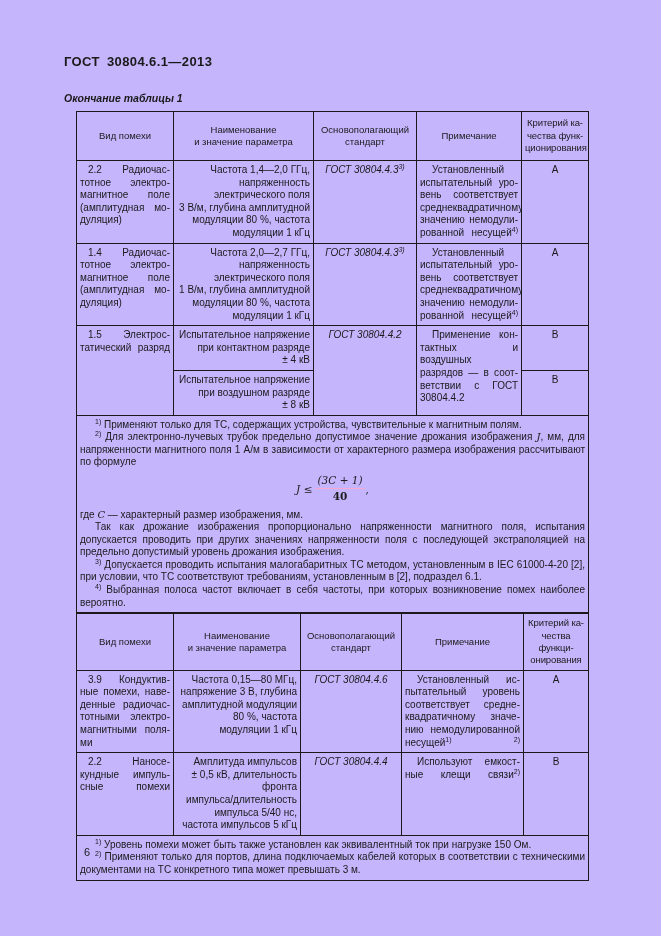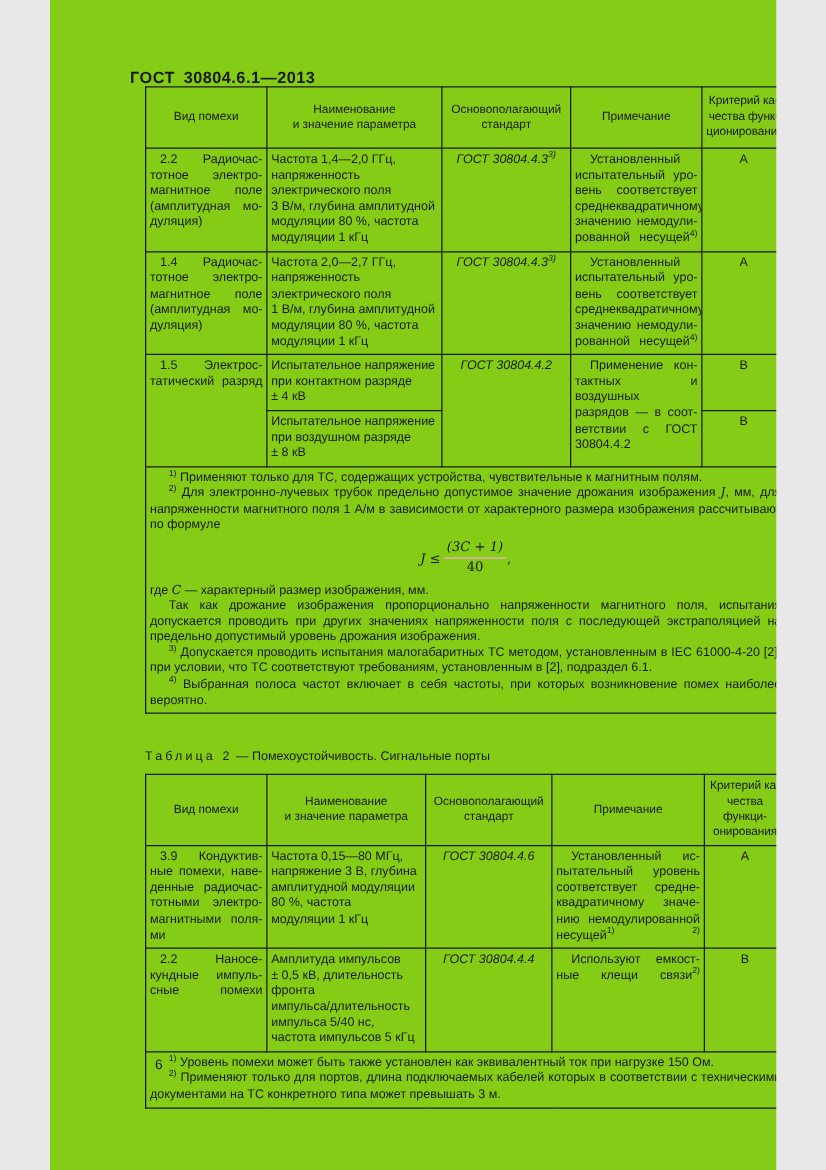--- a/index.html
+++ b/index.html
@@ -5,9 +5,9 @@
   html,body { margin:0; padding:0; background:#e8e8e8; }
   .page {
     position: relative;
-    width: 581px; height: 936px;
+    width: 661px; height: 936px;
     margin: 0 auto;
-    background: #84cc16;
+    background: #c4b5fd;
     color: #1a1a1a;
     font-family: "Liberation Sans", "DejaVu Sans", sans-serif;
     box-sizing: border-box;

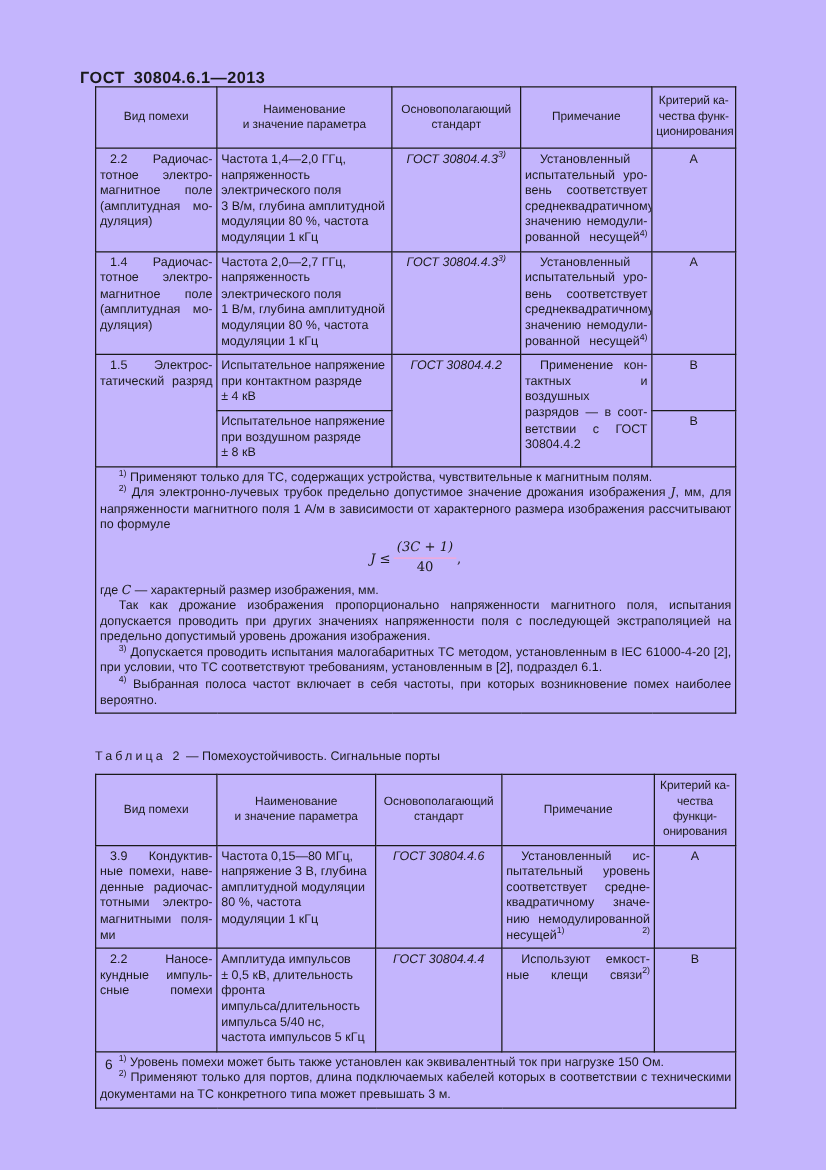--- a/index.html
+++ b/index.html
@@ -82,6 +82,7 @@
 
   <h1 class="doc-title">ГОСТ  30804.6.1—2013</h1>
 
+  <p class="t-caption1">Окончание таблицы 1</p>
 
   <table class="gost">
     <colgroup>

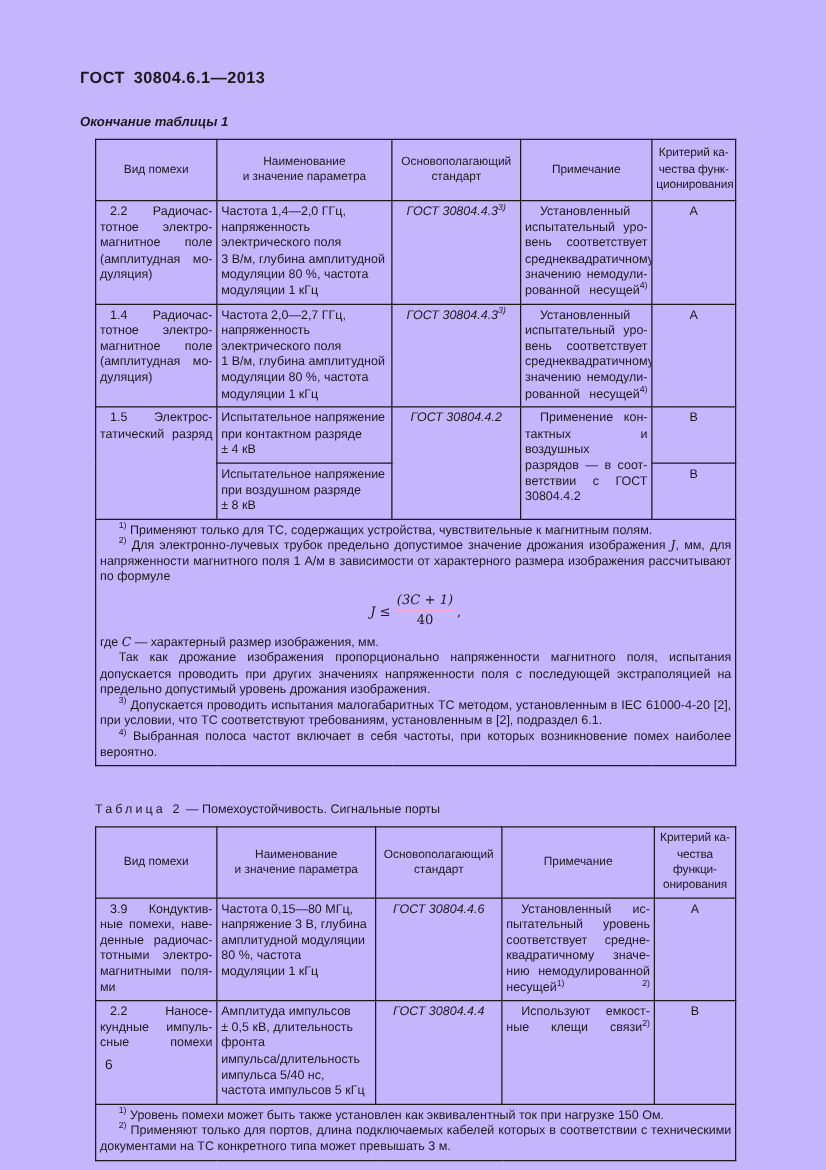--- a/index.html
+++ b/index.html
@@ -57,7 +57,7 @@
   }
   td.kind-cell { text-indent: 8px; }
   td.note-cell { text-indent: 12px; margin-top: 17px; }
-  td.param-cell { text-align: left; white-space: pre-line; margin-top: 20px; }
+  td.param-cell { text-align: right; white-space: pre-line; margin-top: 20px; }
   td.std-cell { text-align: center; font-weight: bold; font-style: italic; }
   td.crit-cell { text-align: center; }
   td.crit-mid { vertical-align: middle; }

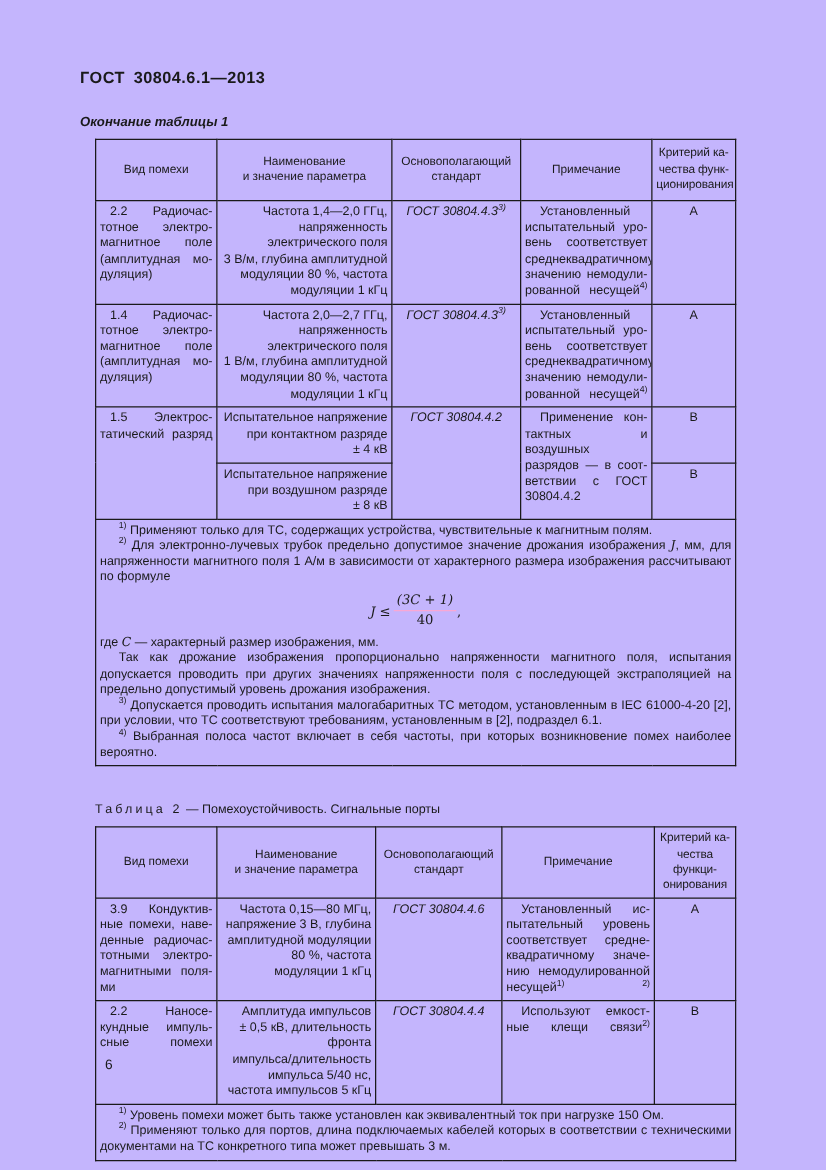--- a/index.html
+++ b/index.html
@@ -72,7 +72,7 @@
   }
   .frac { display: inline-block; vertical-align: middle; text-align: center; margin: 0 1px 2px 3px; }
   .frac .num { display: block; border-bottom: 1px solid #f9a8d4; padding: 0 2px 1px; font-style: italic; }
-  .frac .den { display: block; padding-top: 1px; }
+  .frac .den { display: block; padding-top: 1px; font-weight: bold; }
   .page-number { position: absolute; left: 84px; top: 846px; font-size: 11px; }
 </style>
 </head>

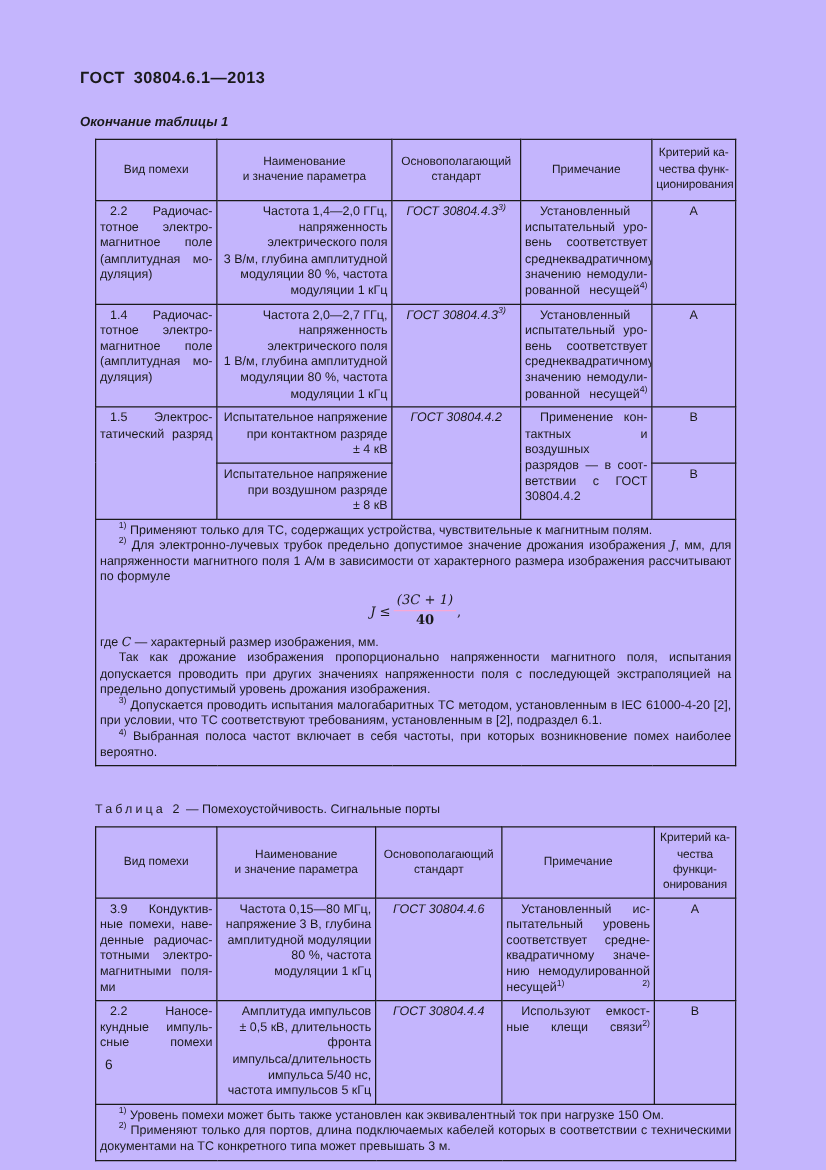--- a/index.html
+++ b/index.html
@@ -180,7 +180,6 @@
   </tbody>
     </table>
 
-  <p class="t-caption2"><span class="spread">Таблица 2</span><span> — Помехоустойчивость. Сигнальные порты</span></p>
 
   <table class="gost">
     <colgroup>

